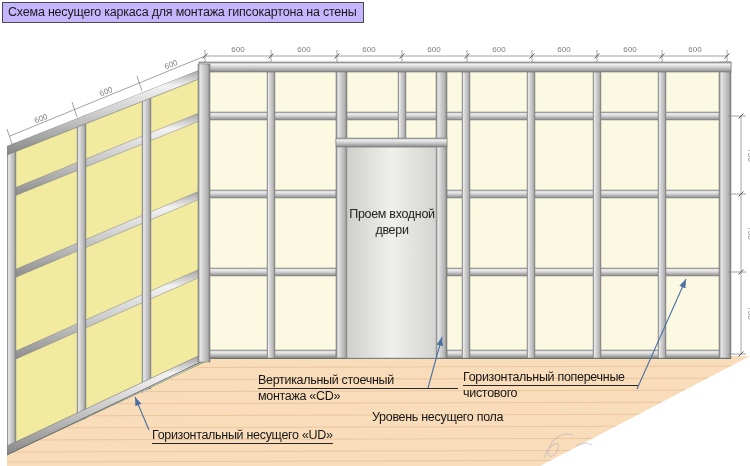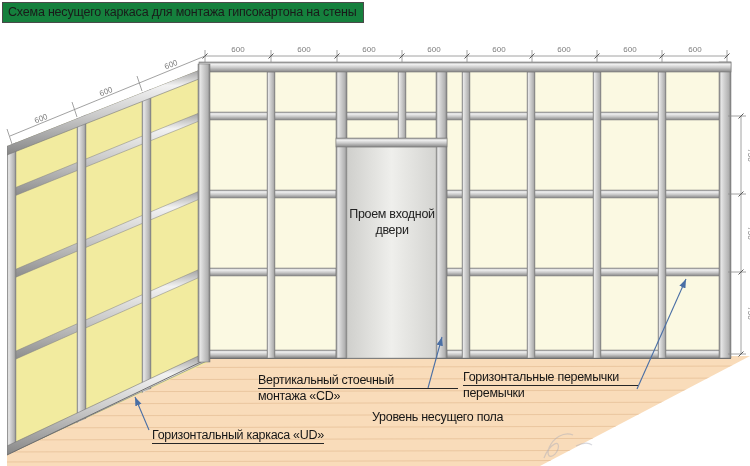--- a/index.html
+++ b/index.html
@@ -6,7 +6,7 @@
   #frame{position:relative;width:750px;height:466px;background:#fff;outline:1px solid #d6d6d6;
          font-family:"Liberation Sans","DejaVu Sans",sans-serif;overflow:hidden;}
   #diagram{position:absolute;left:0;top:0;}
-  .title-box{position:absolute;left:2px;top:2px;border:1px solid #4a4a4a;background:#15803d;
+  .title-box{position:absolute;left:2px;top:2px;border:1px solid #4a4a4a;background:#c4b5fd;
              padding:2px 6px 3px 5px;font-size:12.5px;color:#1a1a1a;letter-spacing:-0.2px;white-space:nowrap;}
   .callout{position:absolute;font-size:12.5px;line-height:15px;color:#161616;letter-spacing:-0.3px;white-space:nowrap;}
   .callout .u{display:inline-block;border-bottom:1px solid #262626;padding-bottom:0px;}

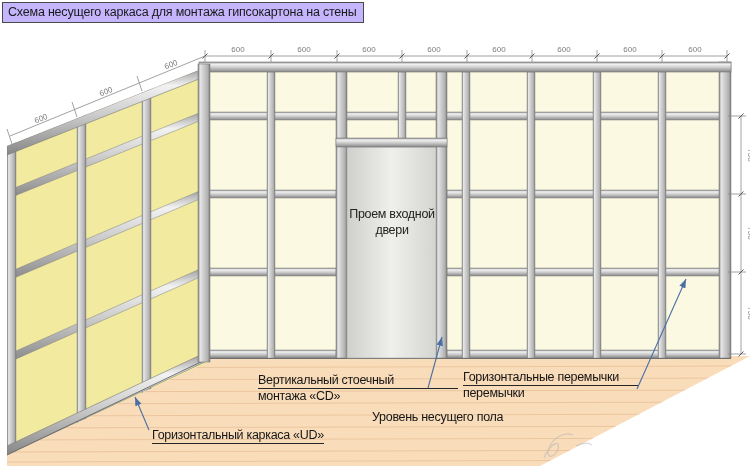--- a/index.html
+++ b/index.html
@@ -208,7 +208,7 @@
   </div>
 
   <div class="callout" id="lbl-bridges">
-    <span class="u">Горизонтальные перемычки</span><br>
+    <span class="u">Горизонтальный поперечные</span><br>
     <span>перемычки</span>
   </div>
 

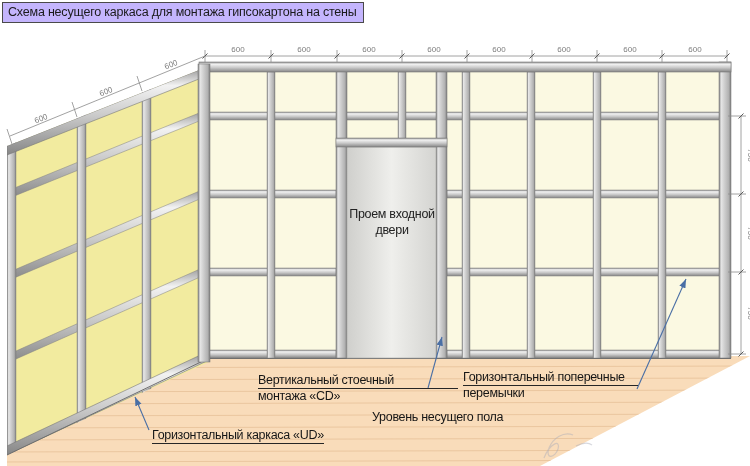--- a/index.html
+++ b/index.html
@@ -209,7 +209,7 @@
 
   <div class="callout" id="lbl-bridges">
     <span class="u">Горизонтальный поперечные</span><br>
-    <span>перемычки</span>
+    <span>чистового</span>
   </div>
 
   <div class="callout" id="lbl-ud">

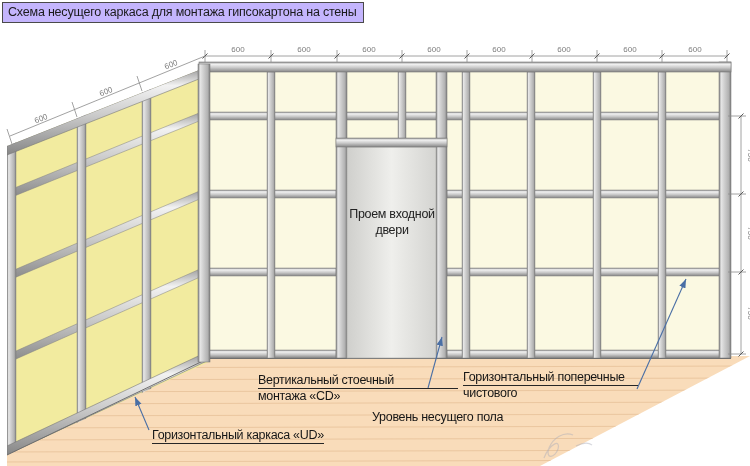--- a/index.html
+++ b/index.html
@@ -213,7 +213,7 @@
   </div>
 
   <div class="callout" id="lbl-ud">
-    <span class="u">Горизонтальный каркаса «UD»</span>
+    <span class="u">Горизонтальный несущего «UD»</span>
   </div>
 
   <div class="callout" id="lbl-floor">

